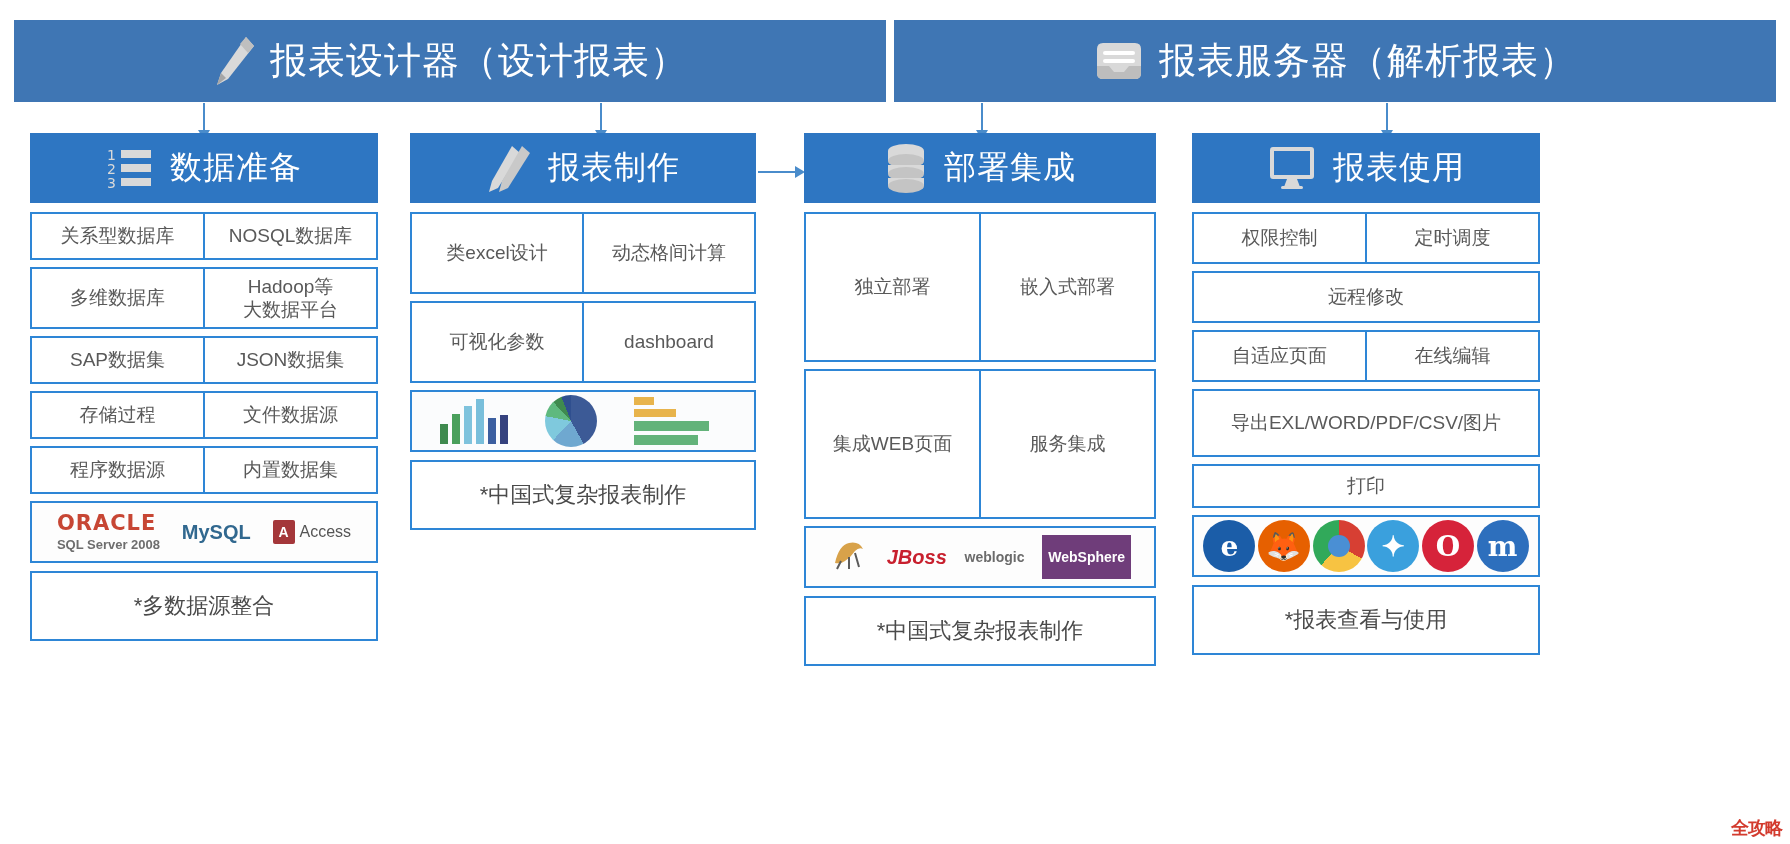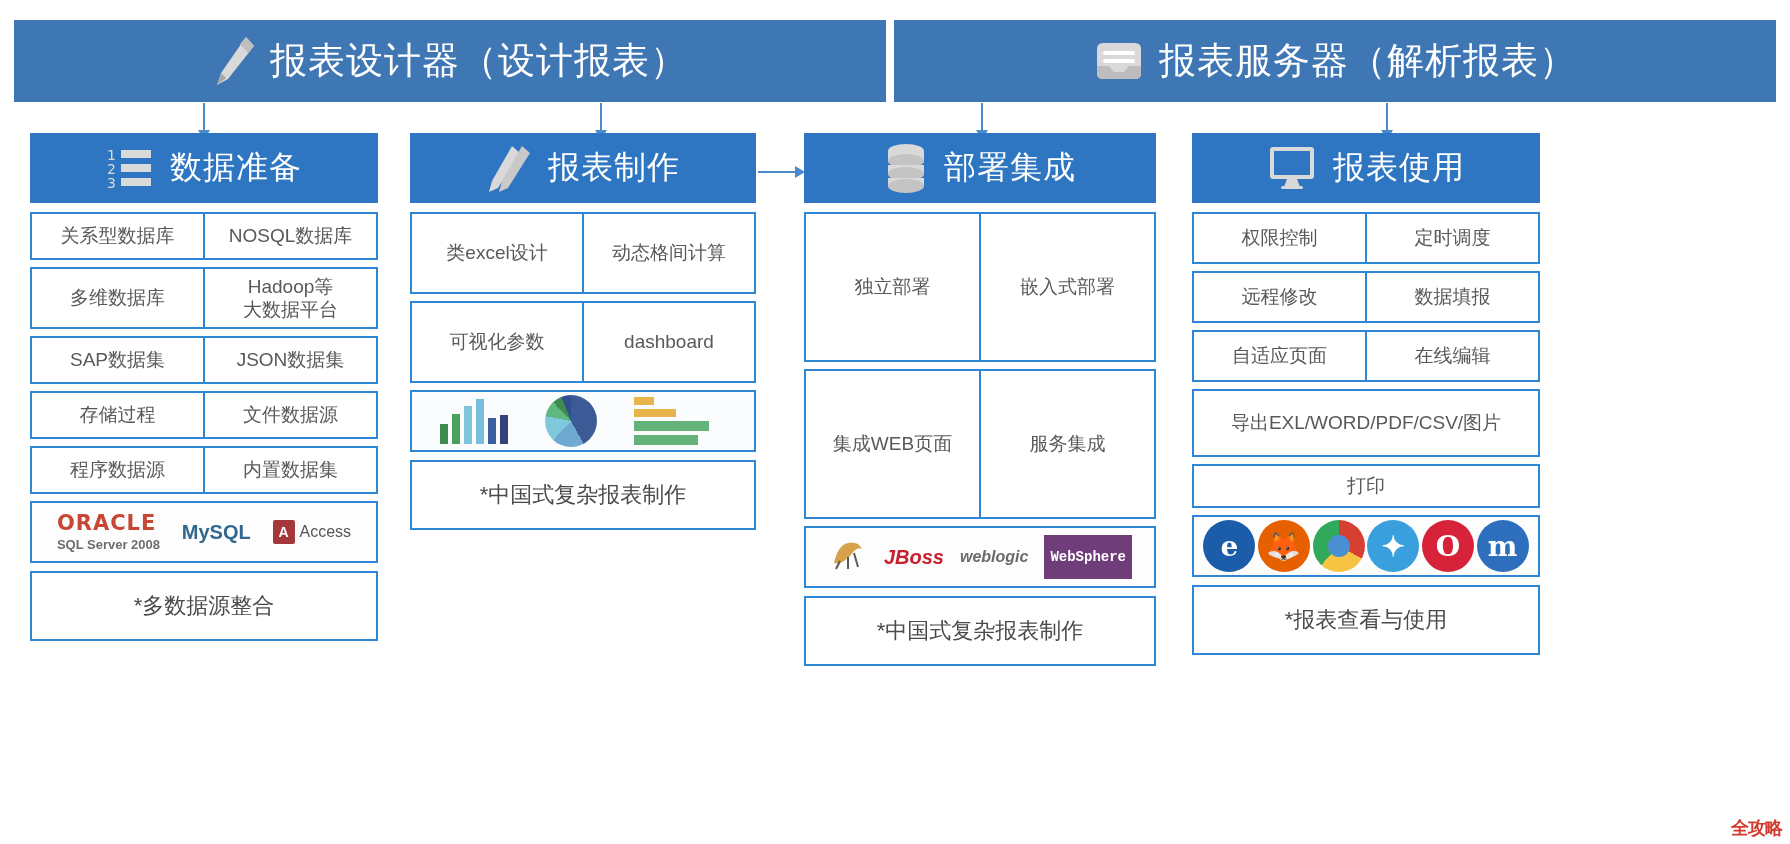--- a/index.html
+++ b/index.html
@@ -370,7 +370,6 @@
       </div>
       <div class="cell-row h1" style="height:52px;">
         <div class="cell">远程修改</div>
-        <div class="cell">数据填报</div>
       </div>
       <div class="cell-row h1" style="height:52px;">
         <div class="cell">自适应页面</div>

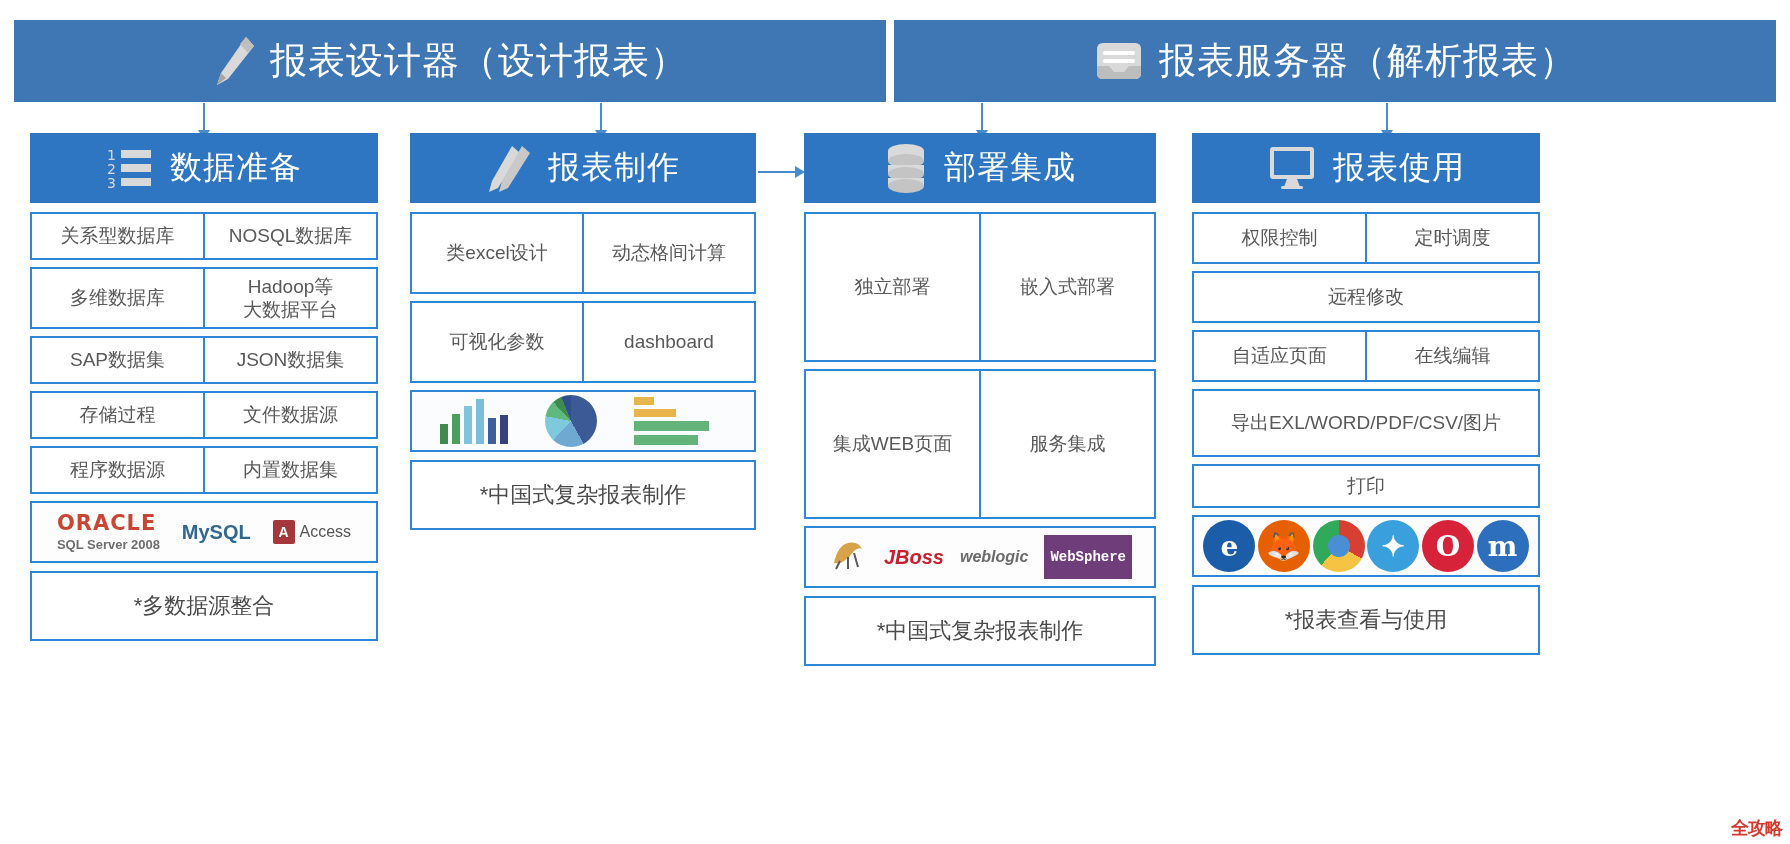--- a/index.html
+++ b/index.html
@@ -161,7 +161,7 @@
   .logo-access-text { color: #555; font-size: 16px; }
   .logo-tomcat { font-size: 26px; }
   .logo-jboss { color: #c8202e; font-weight: bold; font-style: italic; font-size: 20px; }
-  .logo-weblogic { color: #6b6b6b; font-weight: bold; font-size: 16px; font-style: italic; }
+  .logo-weblogic { color: #6b6b6b; font-weight: bold; font-size: 14px; }
   .logo-websphere {
     background: #6f3d7a; color: #fff; font-weight: bold;
     font-size: 14px; padding: 14px 6px; font-family: Liberation Mono, monospace;

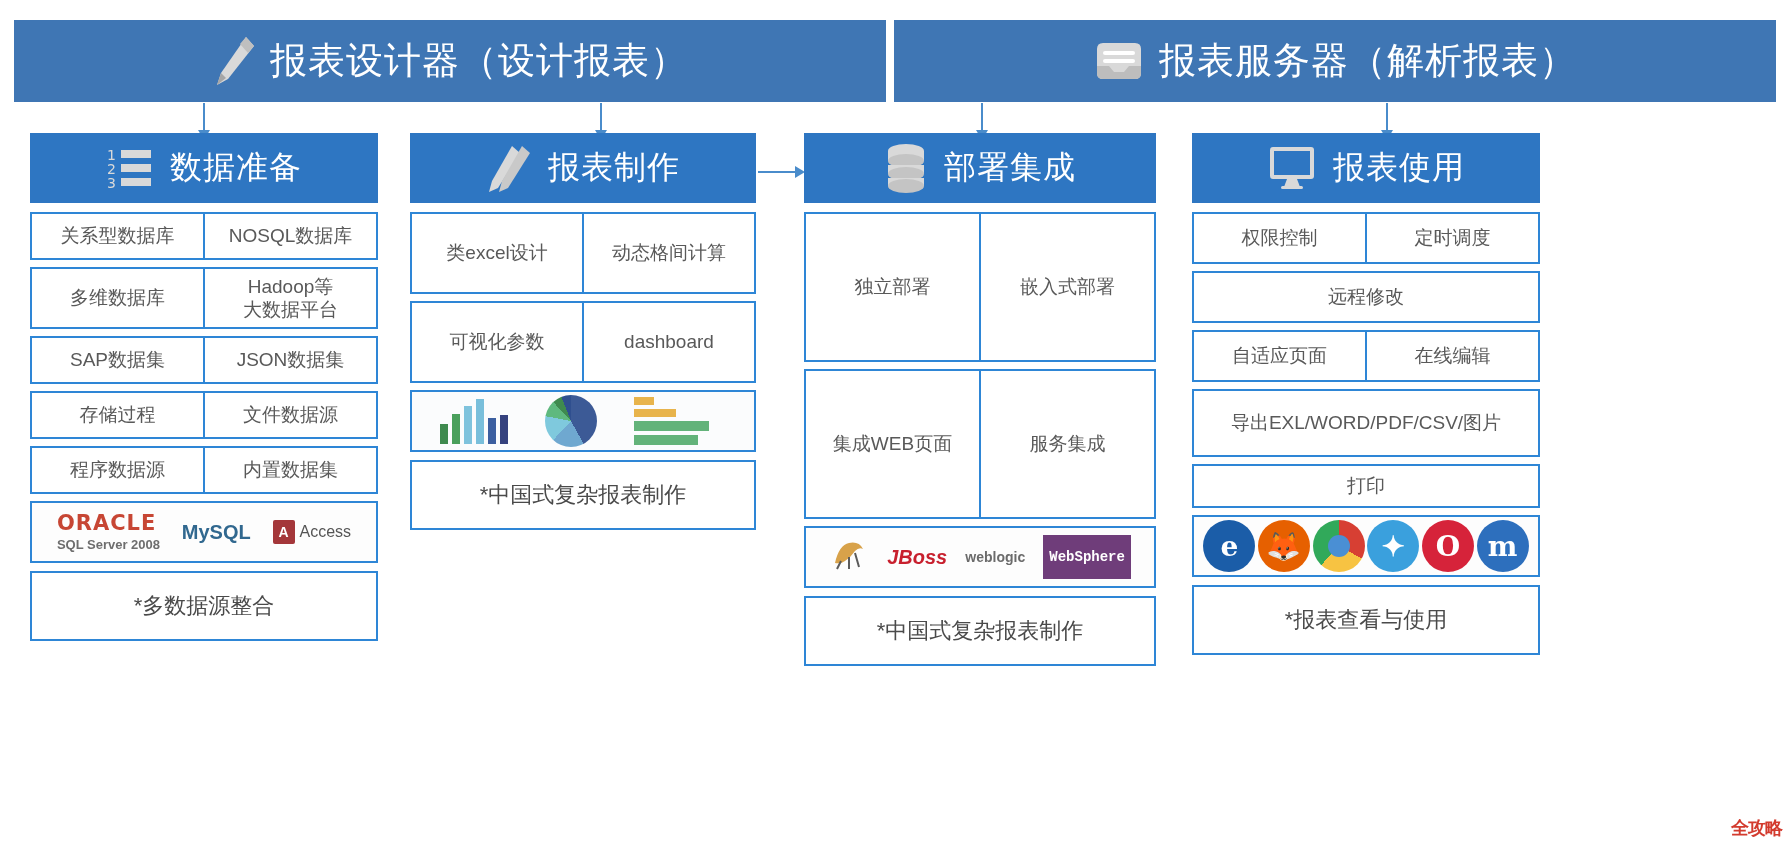--- a/index.html
+++ b/index.html
@@ -164,7 +164,7 @@
   .logo-weblogic { color: #6b6b6b; font-weight: bold; font-size: 14px; }
   .logo-websphere {
     background: #6f3d7a; color: #fff; font-weight: bold;
-    font-size: 14px; padding: 14px 6px; font-family: Liberation Mono, monospace;
+    font-size: 14px; padding: 14px 6px;
   }
   .browser-circle {
     width: 52px; height: 52px; border-radius: 50%;

